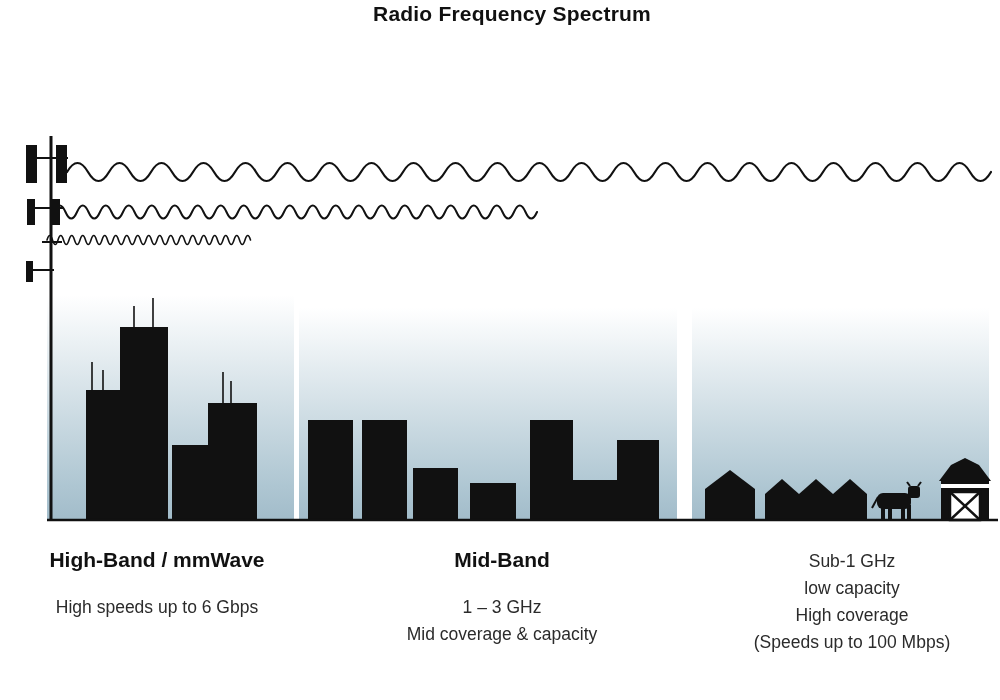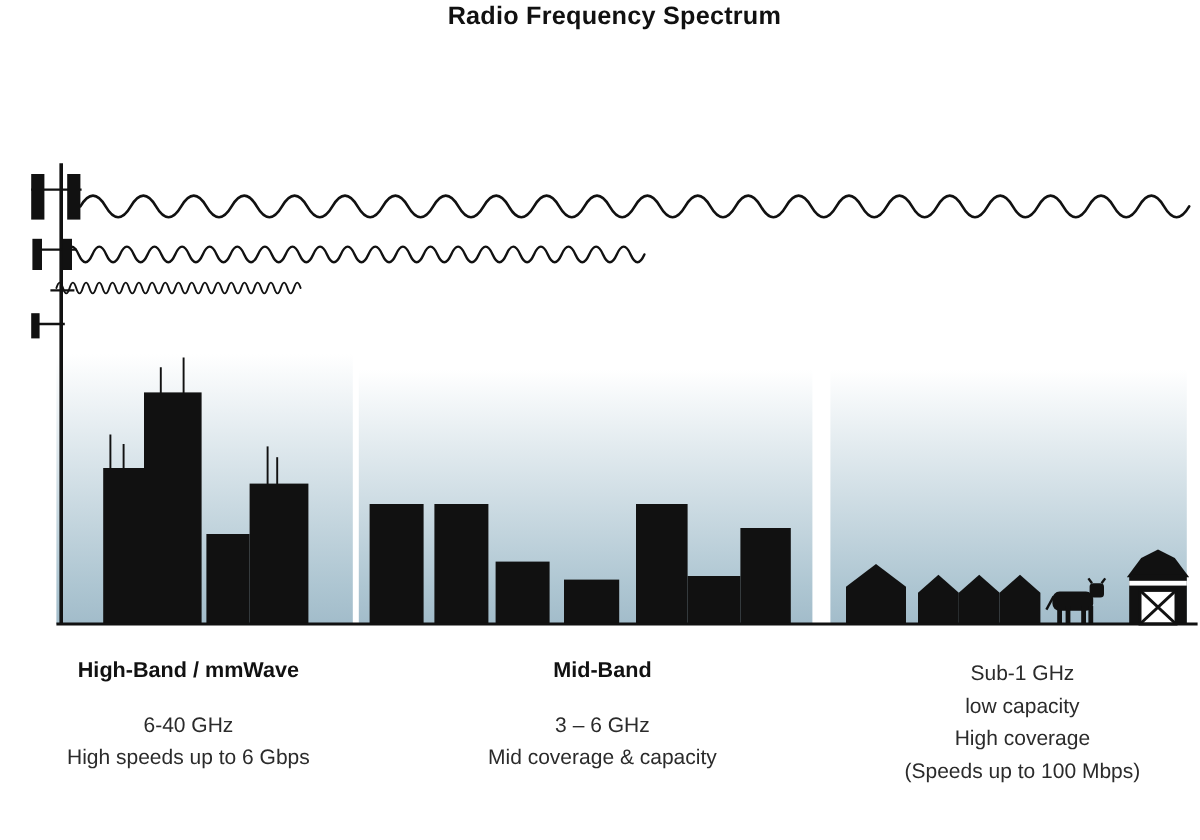--- a/index.html
+++ b/index.html
@@ -21,7 +21,7 @@
   .graphic{position:absolute;top:0;left:0;}
   .labels{position:absolute;top:548px;left:0;width:1000px;}
   .band-label{position:absolute;top:0;text-align:center;}
-  .band-name{font-size:18px;font-weight:700;color:#111;margin-bottom:22px;}
+  .band-name{font-size:21px;font-weight:700;color:#111;margin-bottom:22px;}
   .band-freq,.band-line{font-size:17.5px;color:#2b2b2b;line-height:27px;}
   svg .ink{fill:#111;}
 </style>

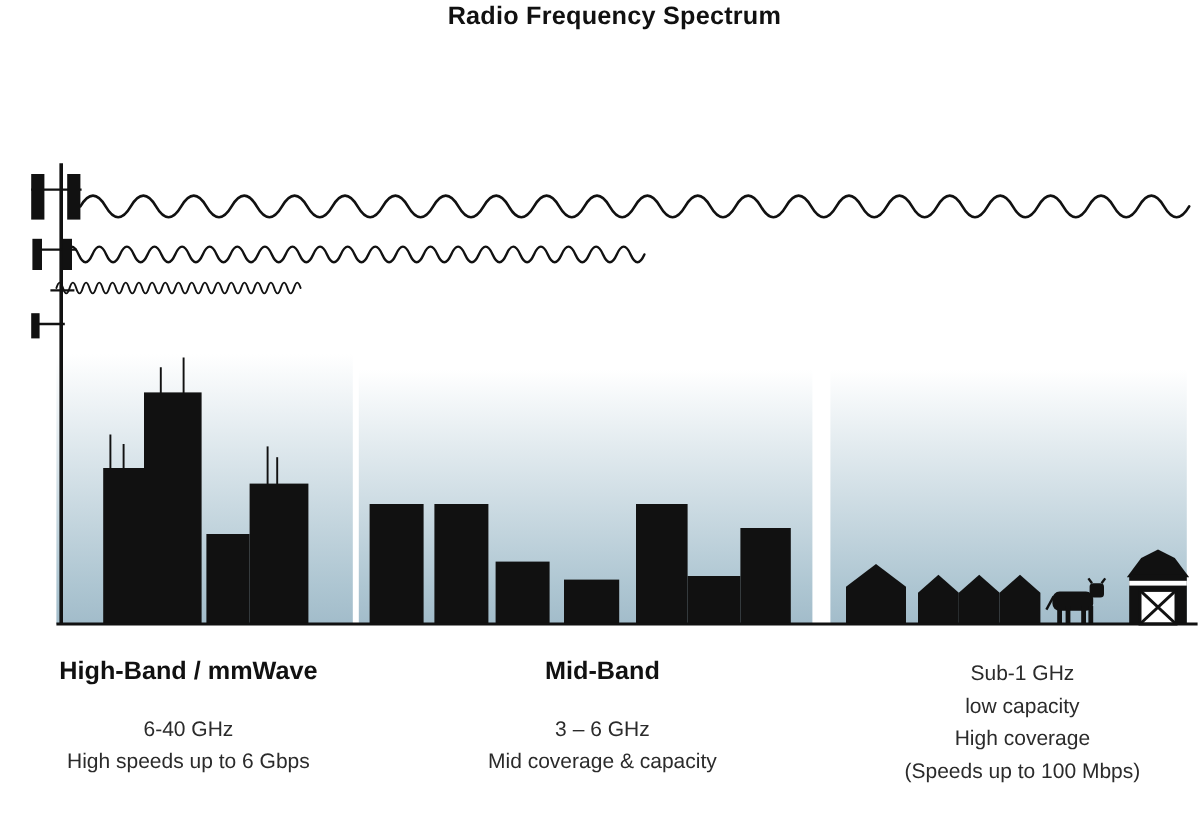--- a/index.html
+++ b/index.html
@@ -120,7 +120,6 @@
 
     <div class="band-label" style="left:0px;width:290px">
       <div class="band-name">High-Band / mmWave</div>
-      <div class="band-freq">6-40 GHz</div>
       <div class="band-line">High speeds up to 6 Gbps</div>
     </div>
 

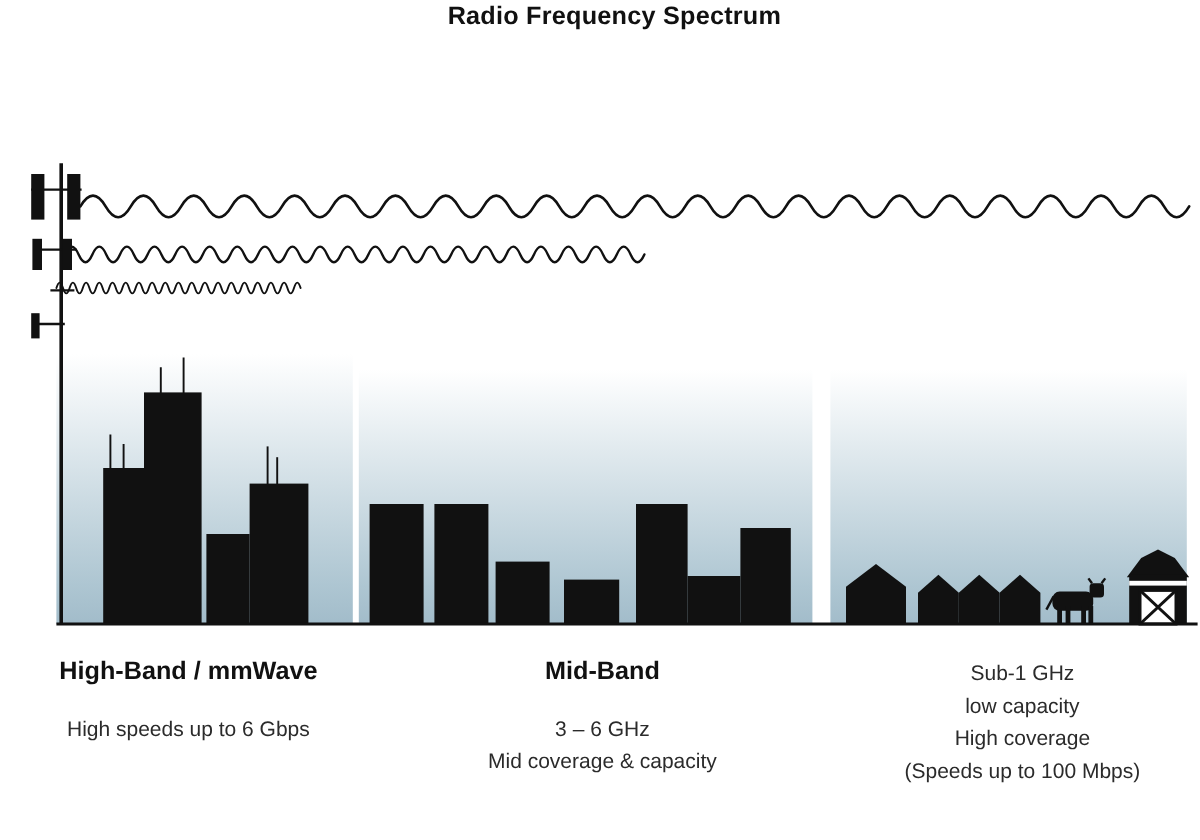--- a/index.html
+++ b/index.html
@@ -125,7 +125,7 @@
 
     <div class="band-label" style="left:330px;width:320px">
       <div class="band-name">Mid-Band</div>
-      <div class="band-freq">3 – 6 GHz</div>
+      <div class="band-freq">1 – 3 GHz</div>
       <div class="band-line">Mid coverage &amp; capacity</div>
     </div>
 

